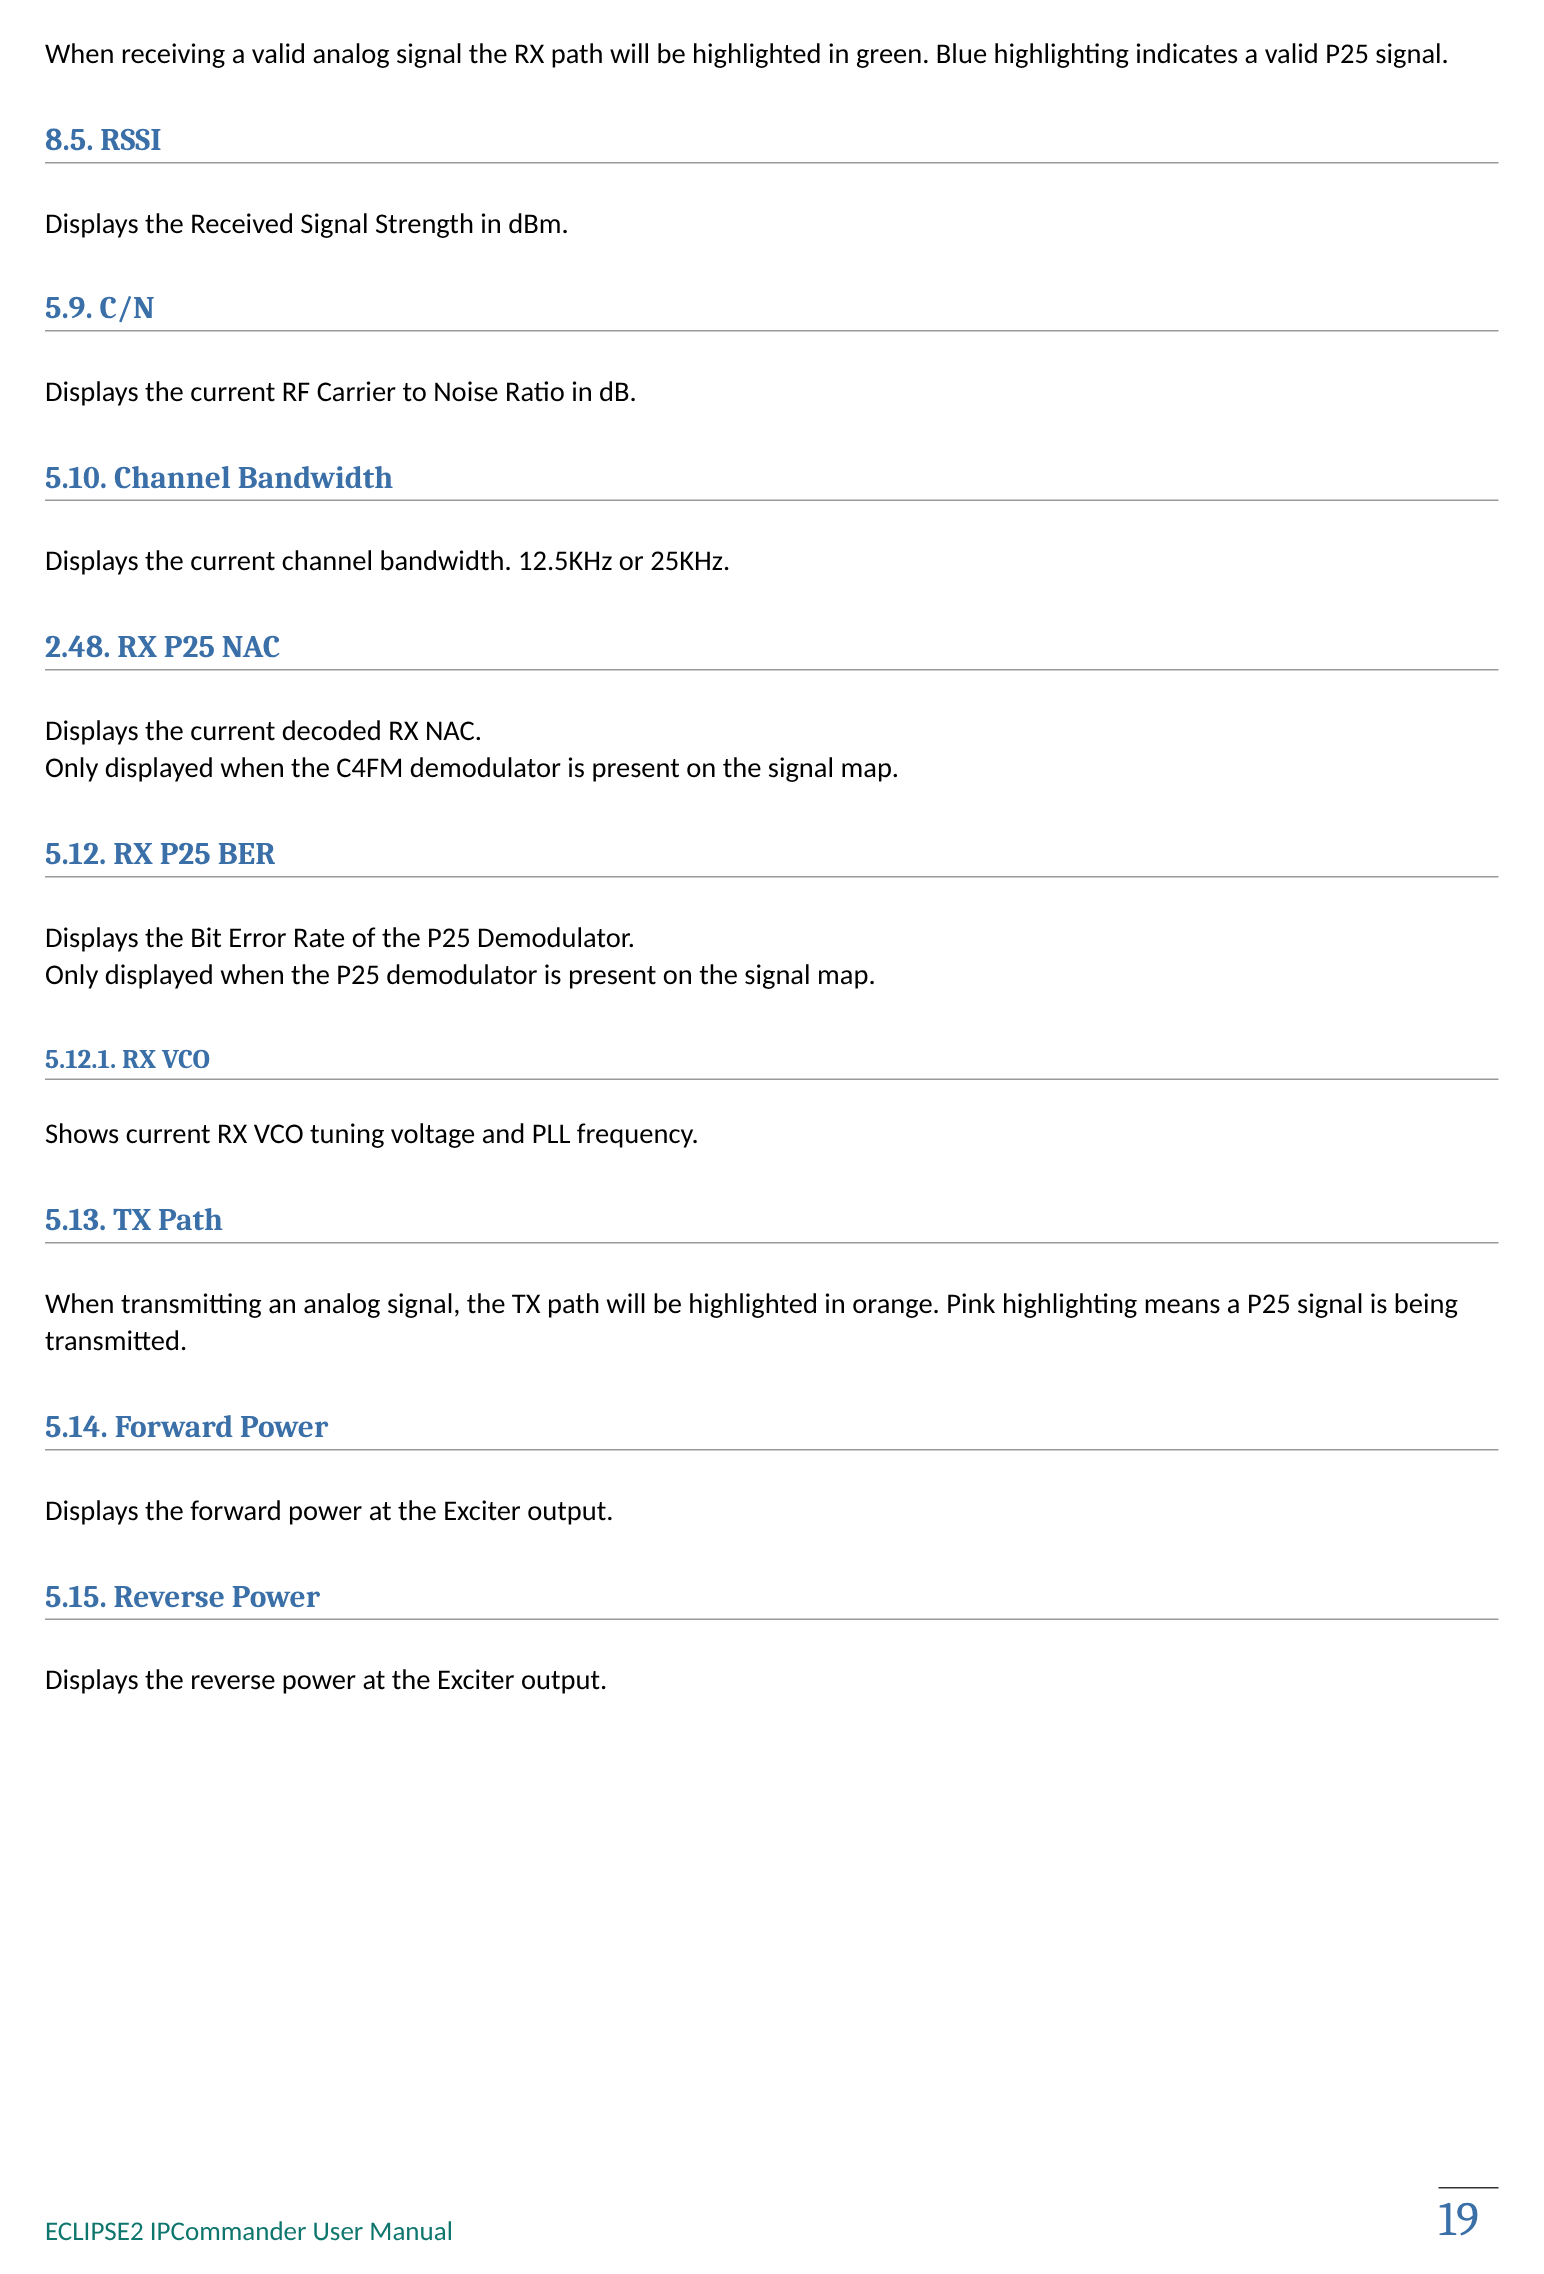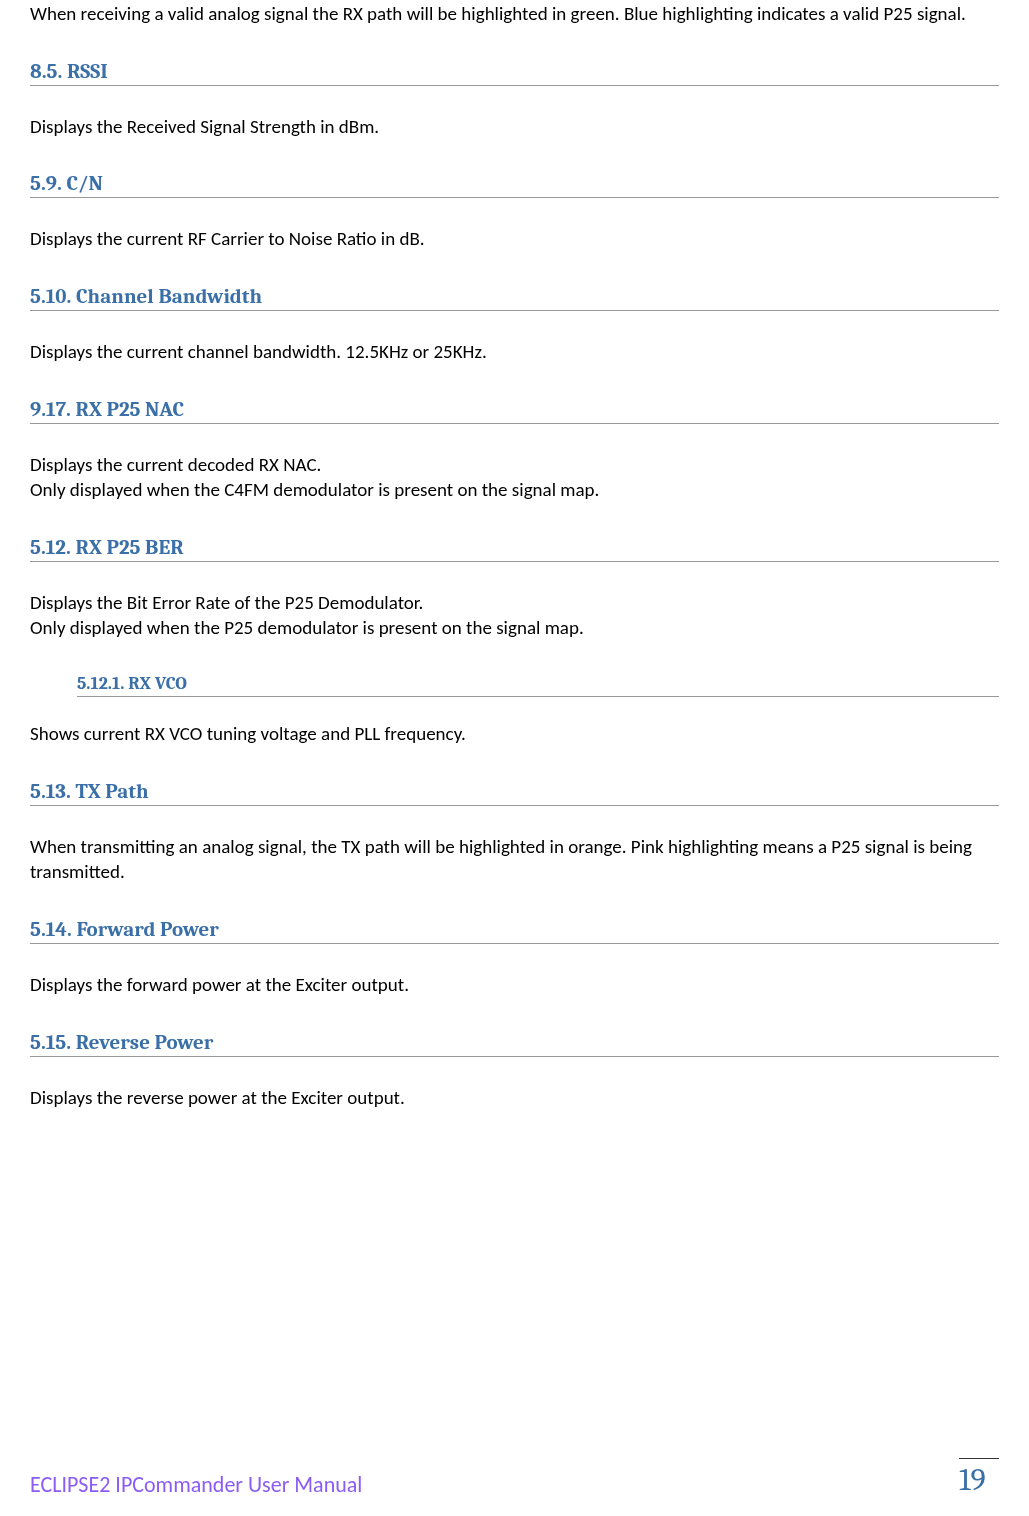--- a/index.html
+++ b/index.html
@@ -17,7 +17,7 @@
       color: #000000;
     }
     .content {
-      padding-top: 1px;
+      padding-top: 24px;
     }
     .body-text {
       font-size: 19px;

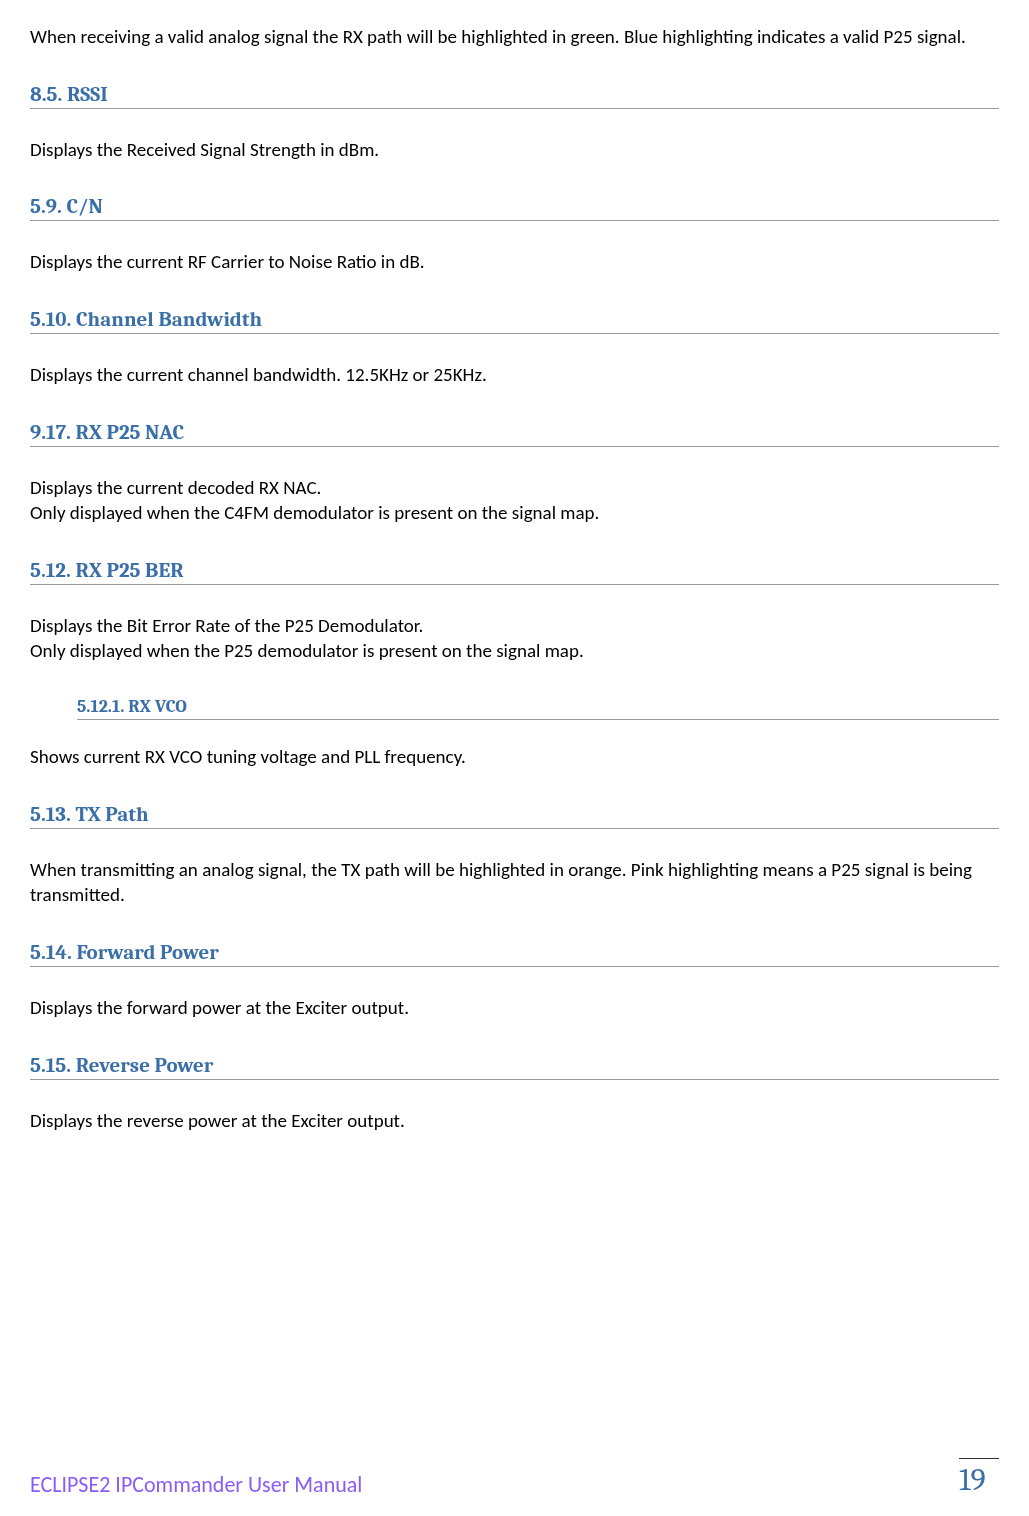--- a/index.html
+++ b/index.html
@@ -85,7 +85,7 @@
   <h2 class="heading-2">5.10. Channel Bandwidth</h2>
   <p class="body-text">Displays the current channel bandwidth. 12.5KHz or 25KHz.</p>
 
-  <h2 class="heading-2">9.17. RX P25 NAC</h2>
+  <h2 class="heading-2">2.48. RX P25 NAC</h2>
   <div class="body-text">
     <div>Displays the current decoded RX NAC.</div>
     <div>Only displayed when the C4FM demodulator is present on the signal map.</div>

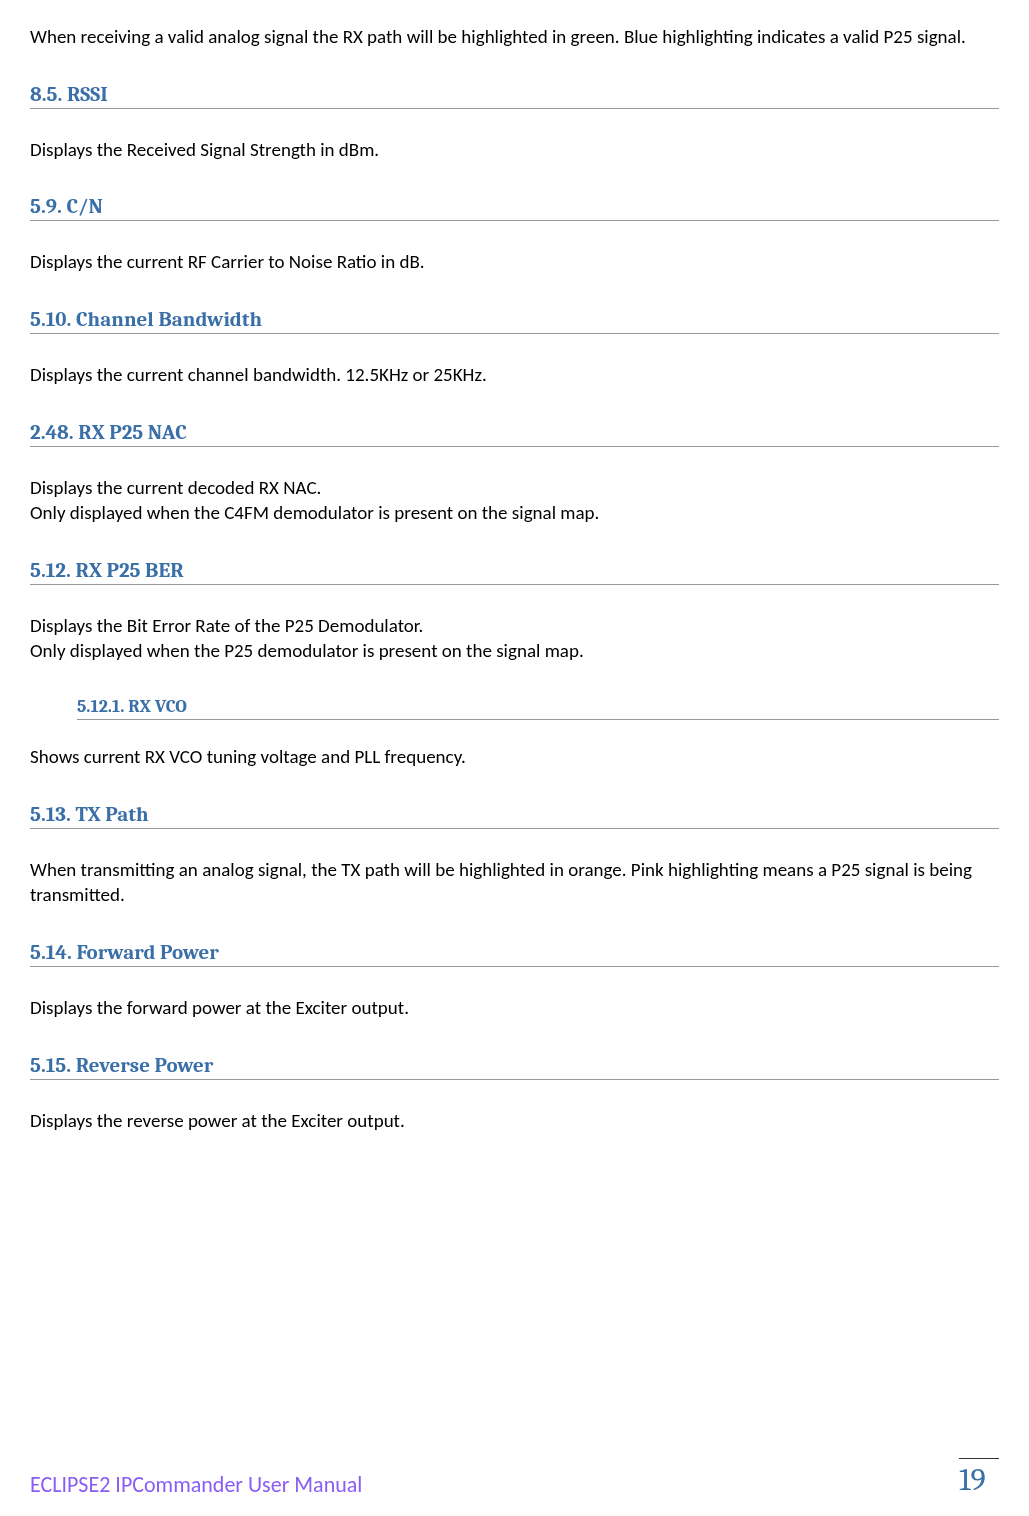--- a/index.html
+++ b/index.html
@@ -44,7 +44,6 @@
       padding-bottom: 2px;
       margin-bottom: 24px;
       margin-top: 0;
-      margin-left: 47px;
     }
     .footer {
       position: absolute;

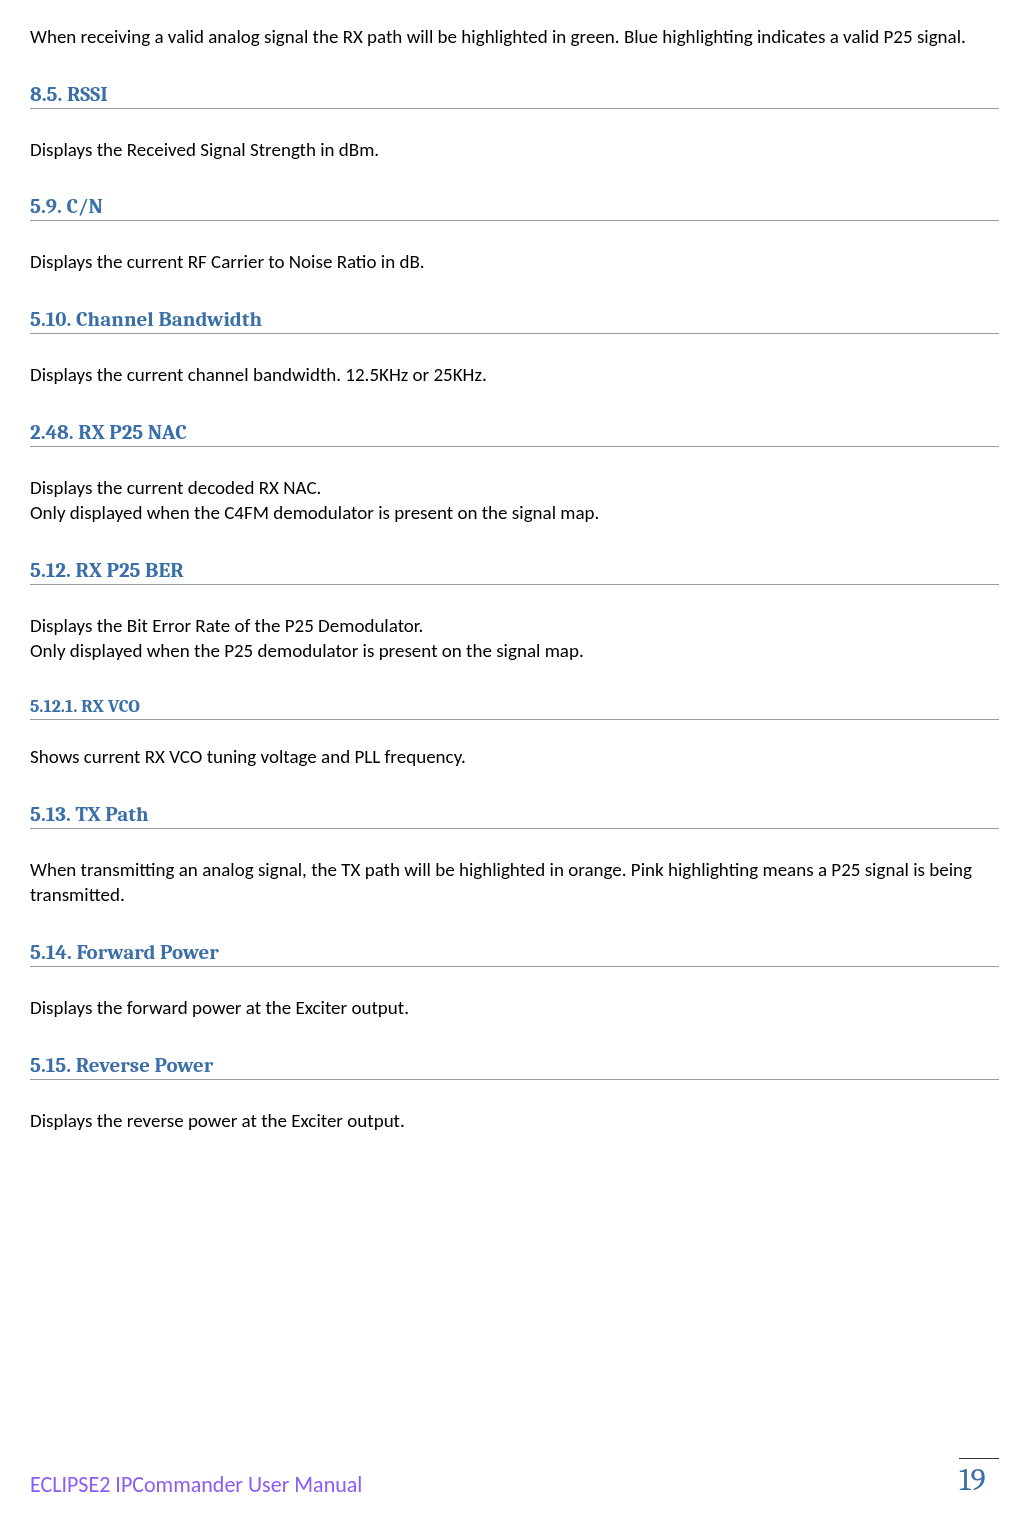--- a/index.html
+++ b/index.html
@@ -55,8 +55,8 @@
       align-items: flex-end;
     }
     .footer-text {
-      font-size: 22px;
-      color: #8b5cf6;
+      font-size: 18px;
+      color: #0f766e;
     }
     .page-number {
       font-family: Cambria, Georgia, serif;

